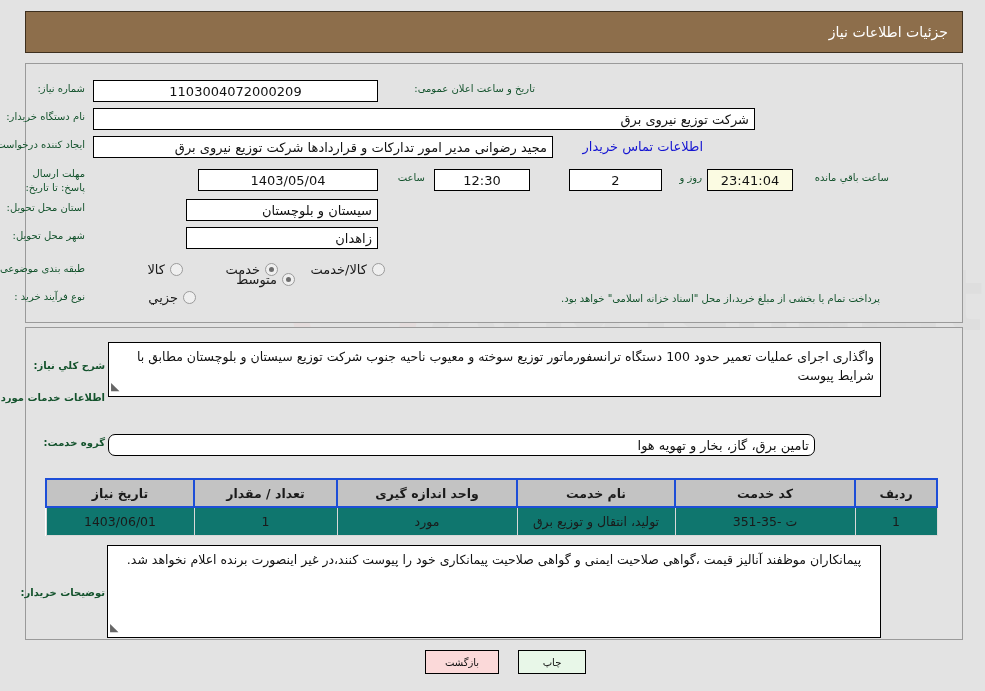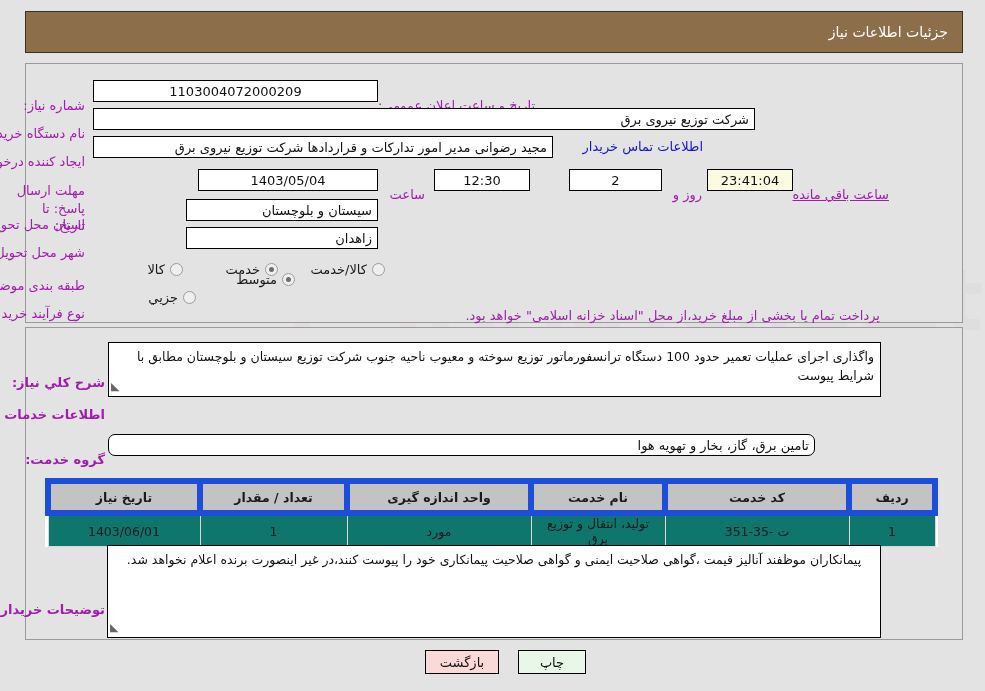--- a/index.html
+++ b/index.html
@@ -55,11 +55,10 @@
   
   .lbl {
     position: absolute;
-    font-size: 13px;
-    color: #a21caf;
+    font-size: 10px;
+    color: #14532d;
     white-space: nowrap;
     z-index: 3;
-    margin-top: 15px;
   }
   .lbl.bold { font-weight: bold; }
   .fld {

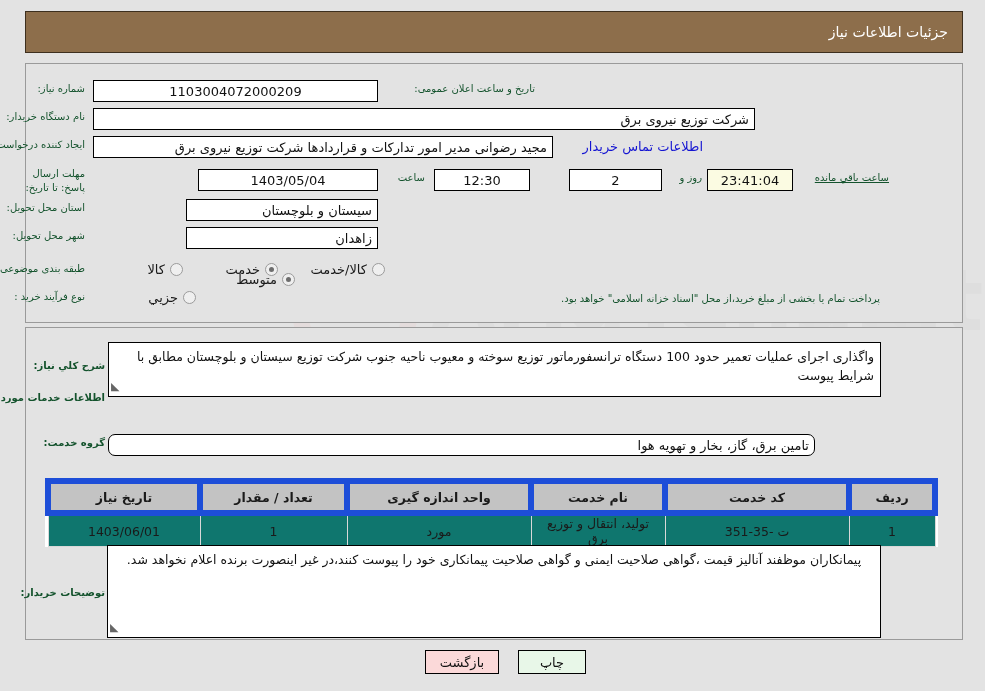--- a/index.html
+++ b/index.html
@@ -220,7 +220,7 @@
   <div class="fld ctr" style="right:323px; top:169px; width:93px;">2</div>
   <div class="lbl" style="right:283px; top:172px;">روز و</div>
   <div class="fld ctr timer" style="right:192px; top:169px; width:86px;">23:41:04</div>
-  <div class="lbl" style="right:96px; top:172px;text-decoration:underline;">ساعت باقي مانده</div>
+  <div class="lbl" style="right:96px; top:172px;">ساعت باقي مانده</div>
 
   <div class="lbl" style="right:900px; top:202px;">استان محل تحویل:</div>
   <div class="fld rgt" style="right:607px; top:199px; width:192px;">سیستان و بلوچستان</div>

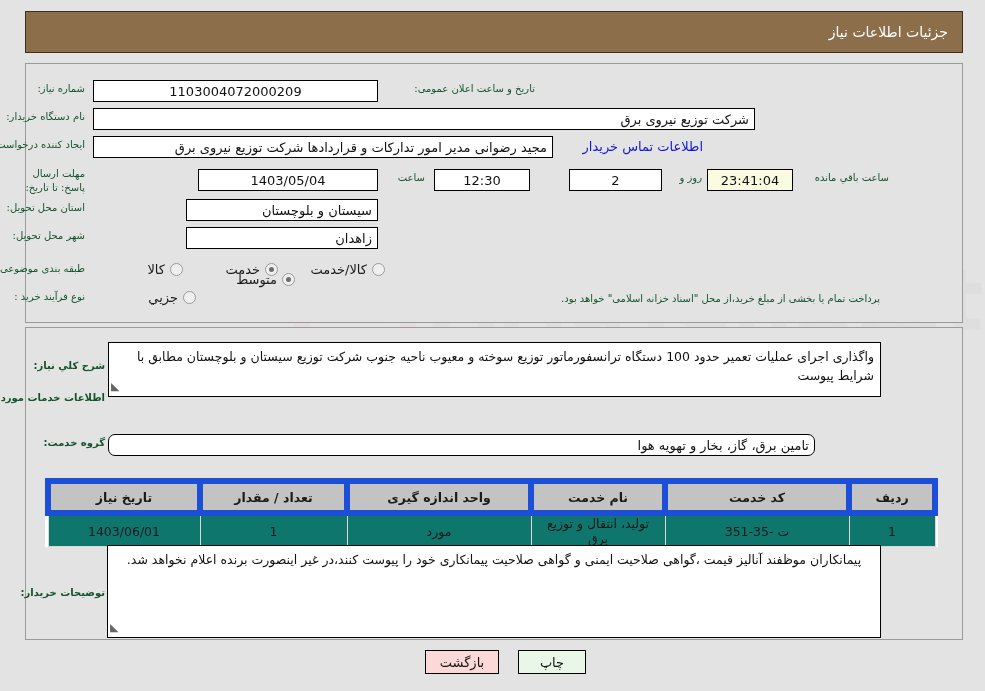--- a/index.html
+++ b/index.html
@@ -141,7 +141,7 @@
   }
   #svc-table th {
     background: #c3c3c3;
-    border: 6px solid #1d4ed8;
+    border: 2px solid #1d4ed8;
     color: #1a1a1a;
     font-weight: bold;
     font-size: 12.5px;

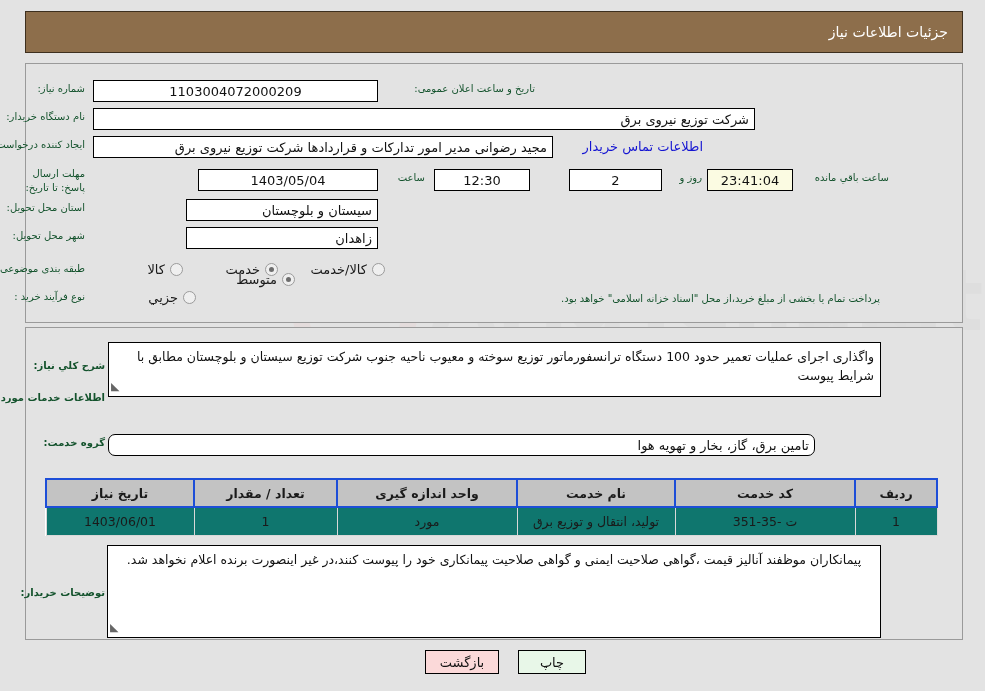--- a/index.html
+++ b/index.html
@@ -163,7 +163,7 @@
     height: 24px;
     border: 1px solid #000000;
     box-sizing: border-box;
-    font-size: 13px;
+    font-size: 10px;
     display: flex;
     align-items: center;
     justify-content: center;

